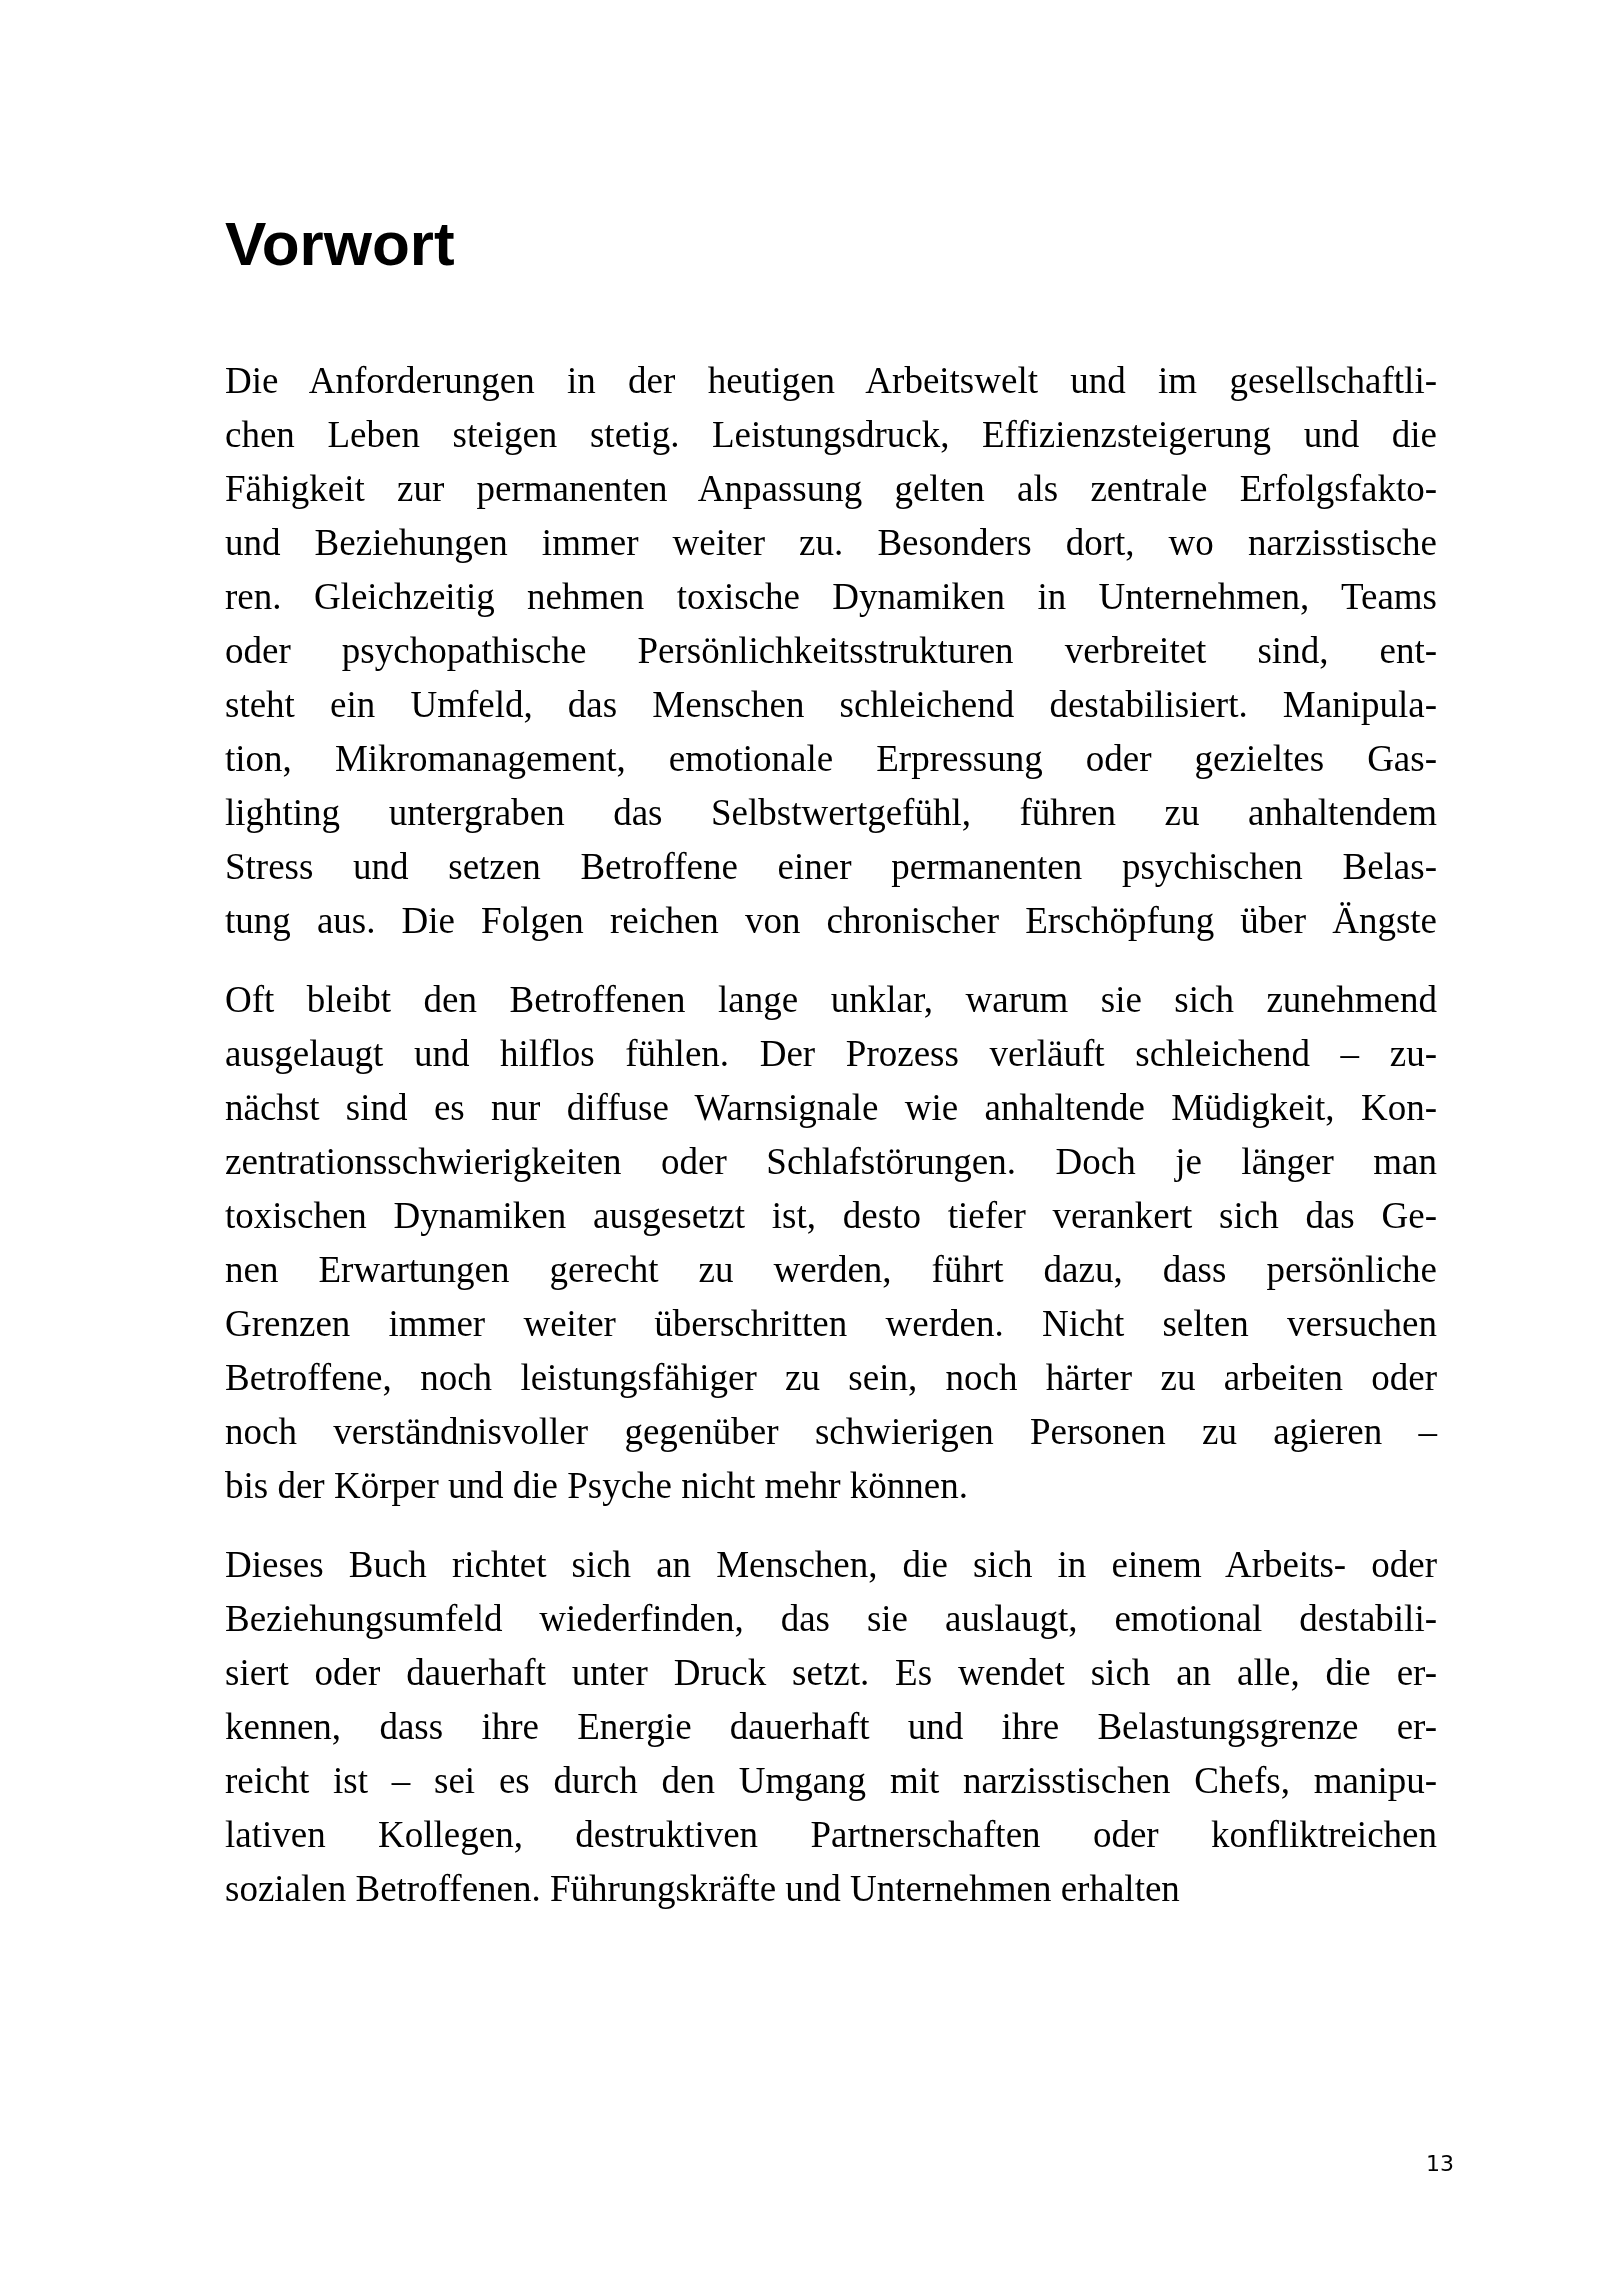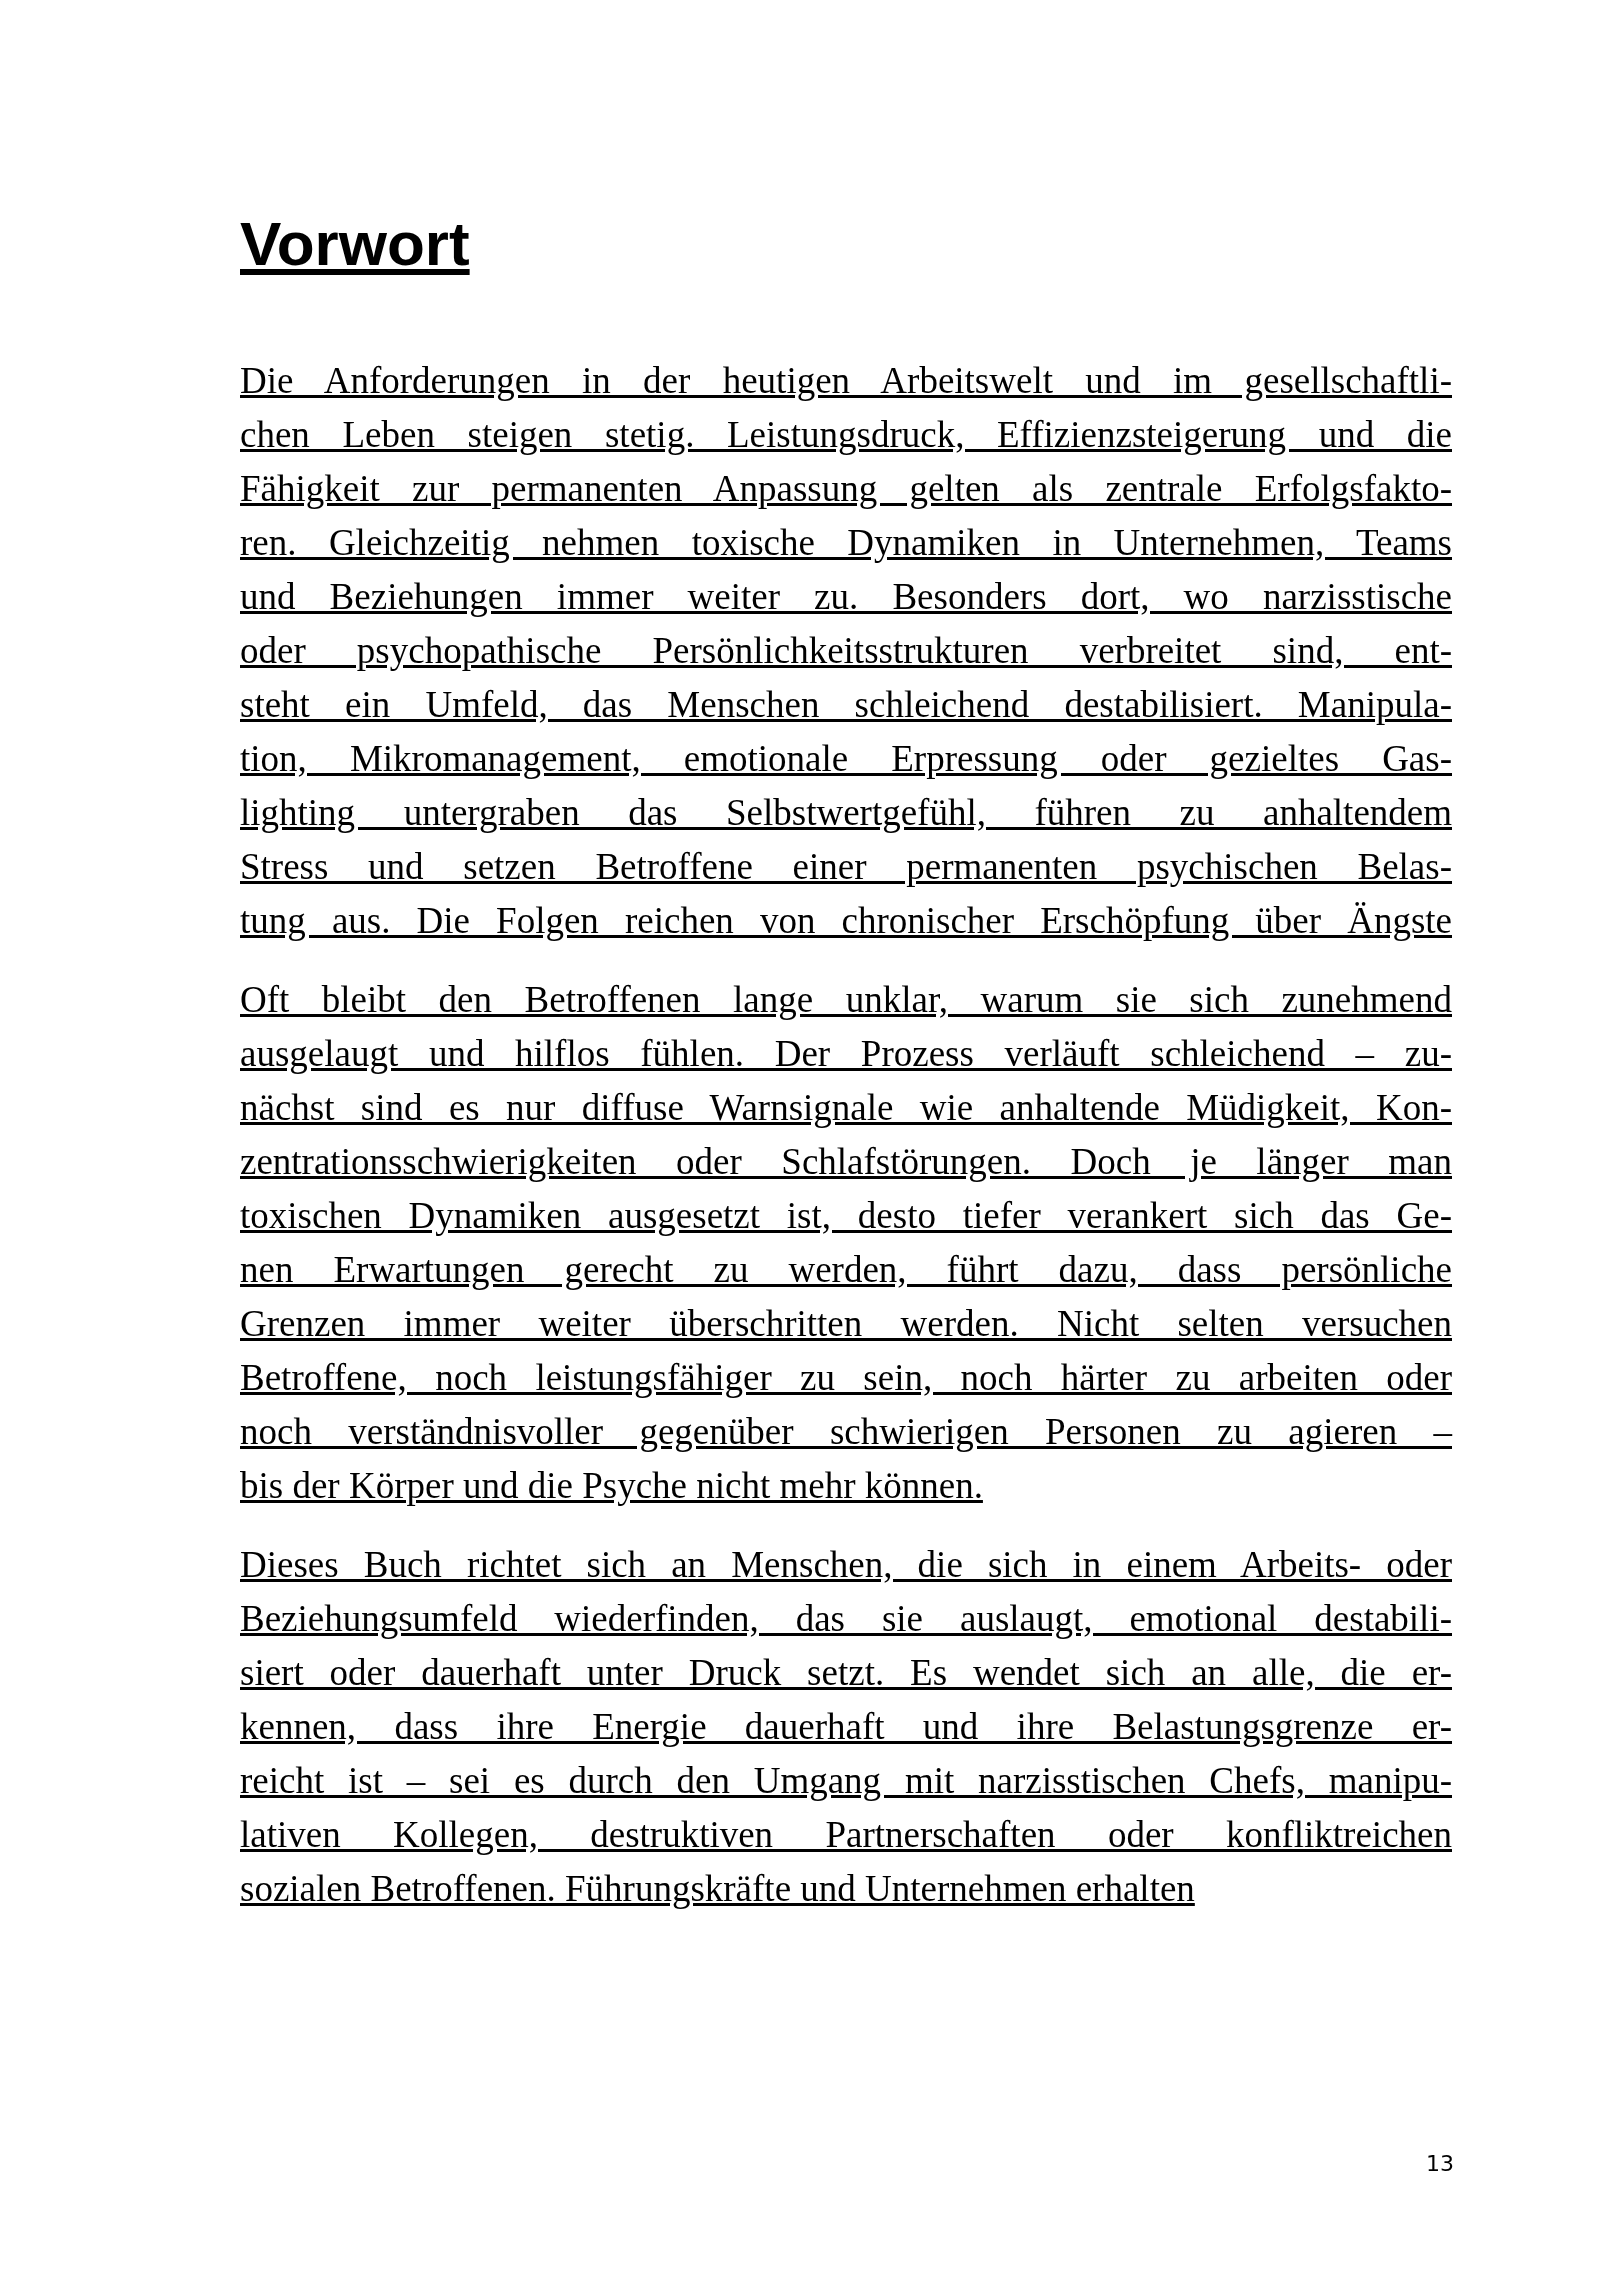--- a/index.html
+++ b/index.html
@@ -17,10 +17,9 @@
   }
   .content {
     position: absolute;
-    left: 240px;
+    left: 225px;
     top: 0;
     width: 1212px;
-    text-decoration: underline;
   }
   .title {
     margin: 213px 0 0 0;

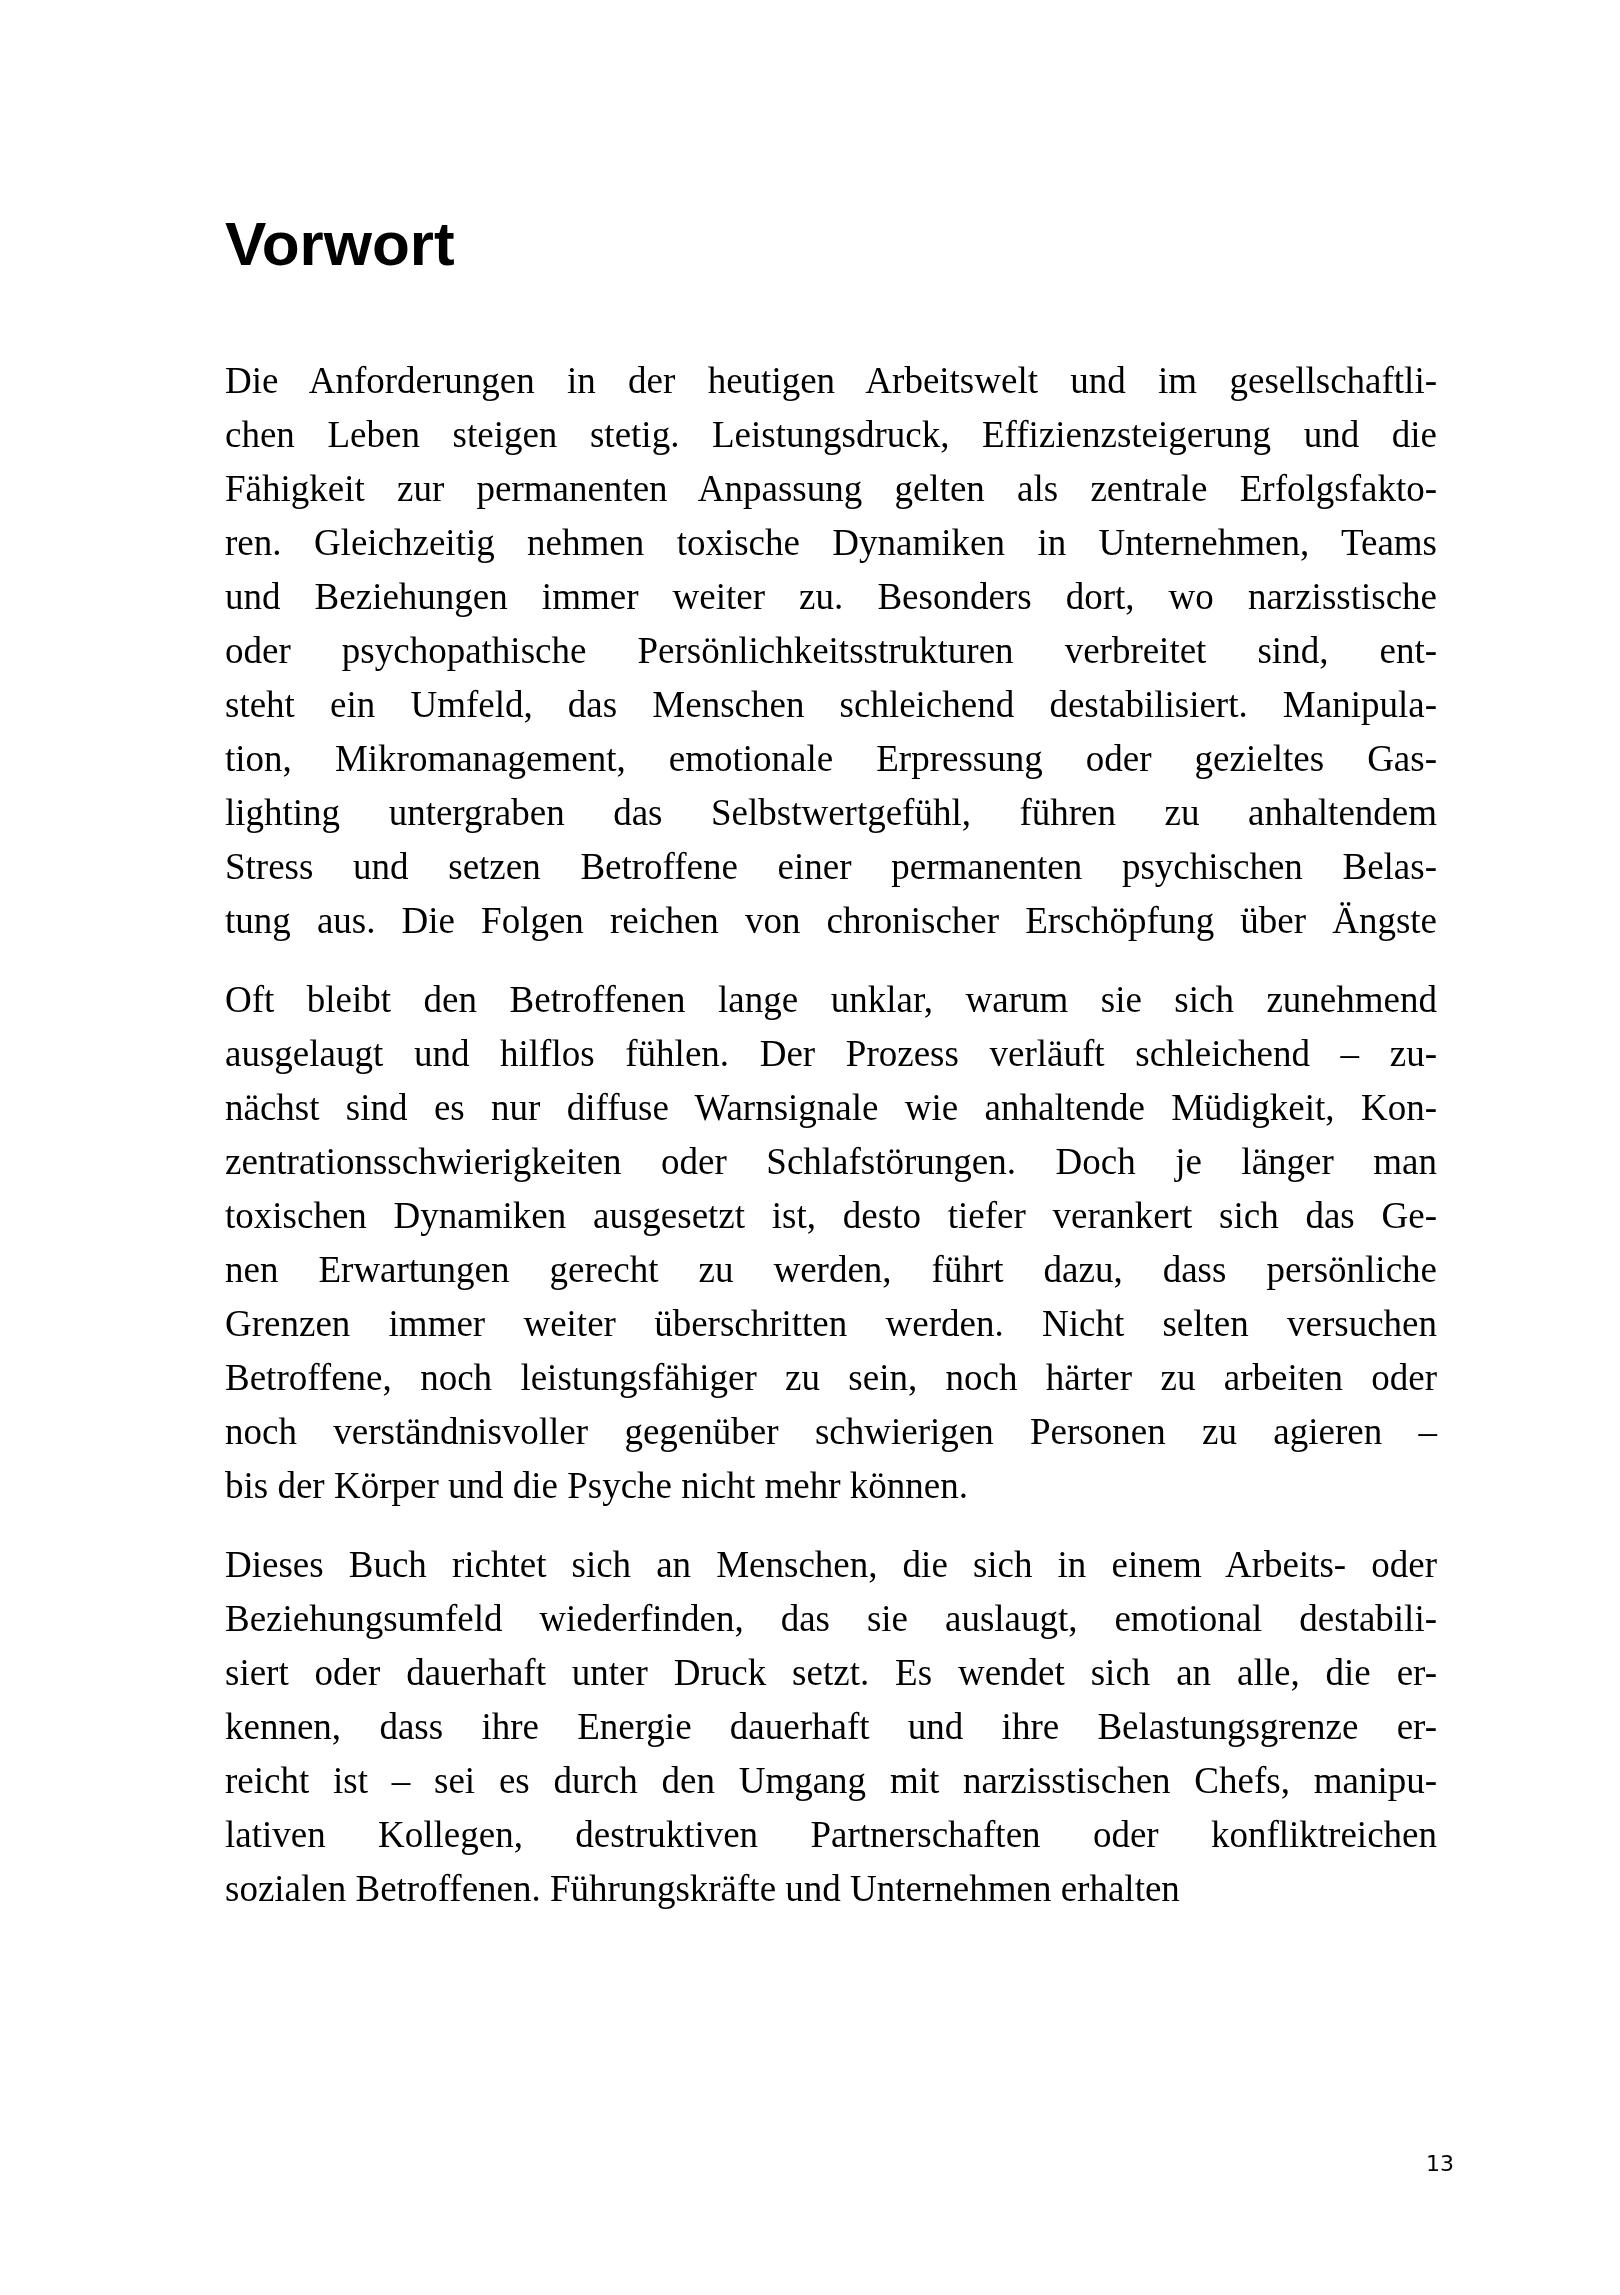--- a/index.html
+++ b/index.html
@@ -71,8 +71,8 @@
         <div class="line">Die Anforderungen in der heutigen Arbeitswelt und im gesellschaftli-</div>
         <div class="line">chen Leben steigen stetig. Leistungsdruck, Effizienzsteigerung und die</div>
         <div class="line">Fähigkeit zur permanenten Anpassung gelten als zentrale Erfolgsfakto-</div>
+        <div class="line">und Beziehungen immer weiter zu. Besonders dort, wo narzisstische</div>
         <div class="line">ren. Gleichzeitig nehmen toxische Dynamiken in Unternehmen, Teams</div>
-        <div class="line">und Beziehungen immer weiter zu. Besonders dort, wo narzisstische</div>
         <div class="line">oder psychopathische Persönlichkeitsstrukturen verbreitet sind, ent-</div>
         <div class="line">steht ein Umfeld, das Menschen schleichend destabilisiert. Manipula-</div>
         <div class="line">tion, Mikromanagement, emotionale Erpressung oder gezieltes Gas-</div>

